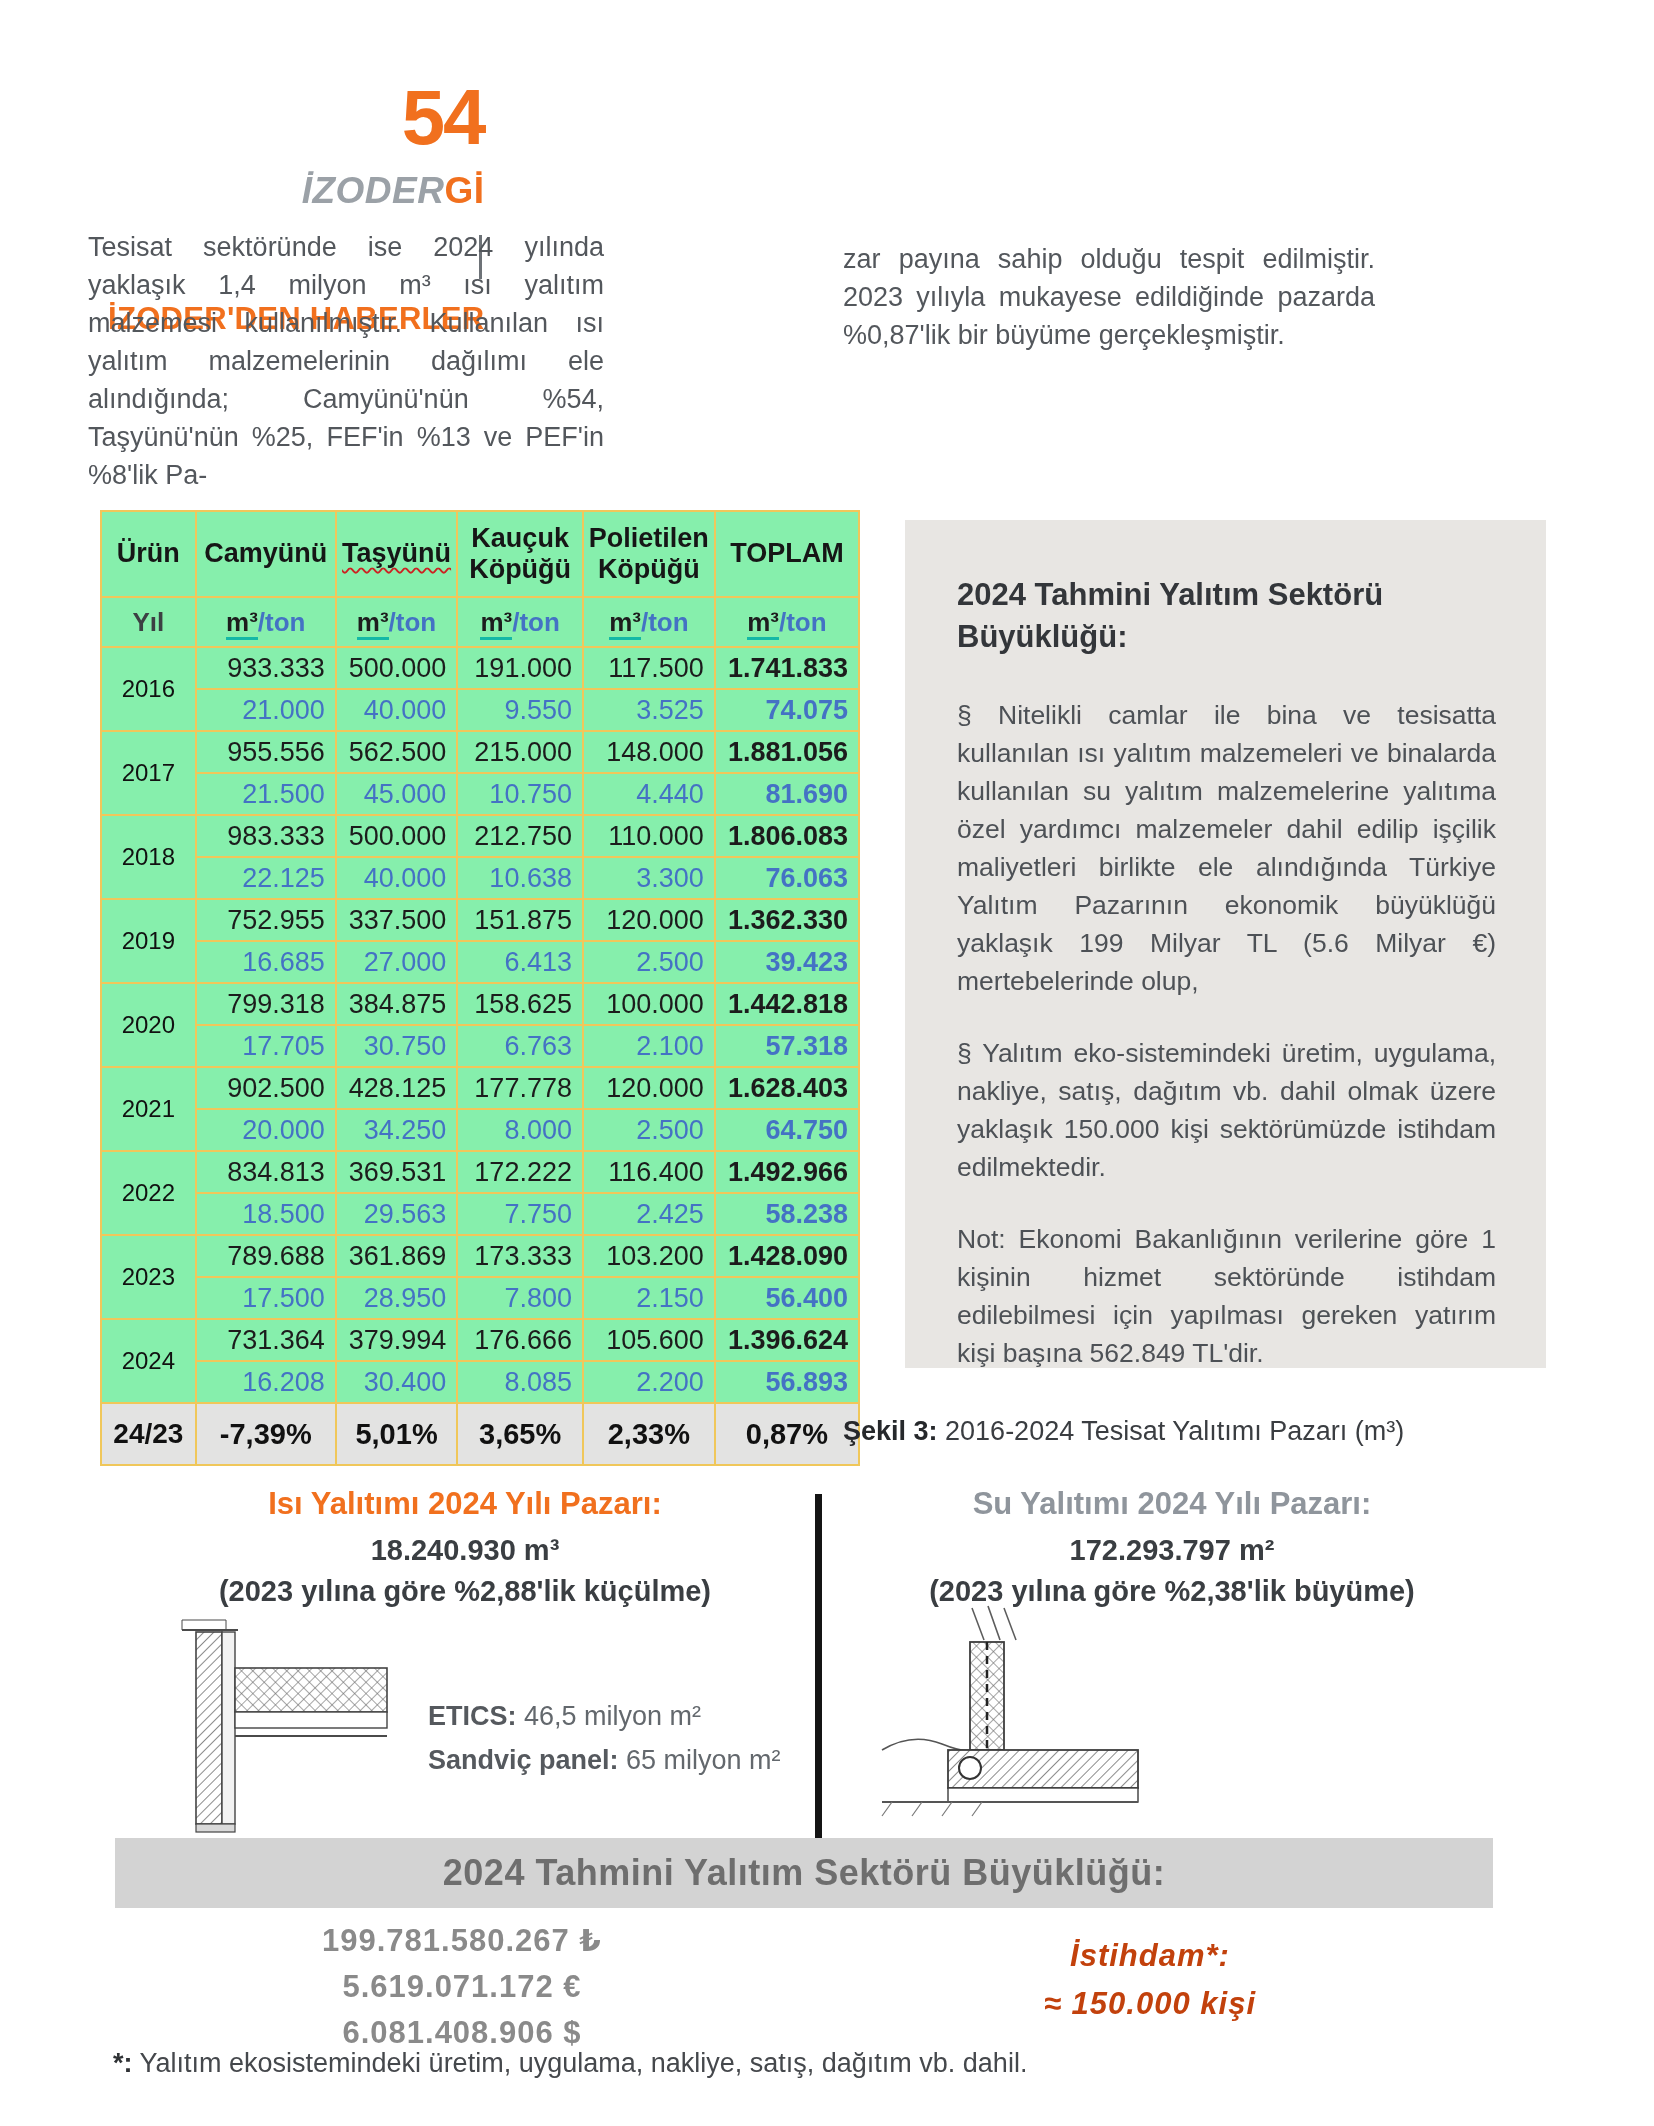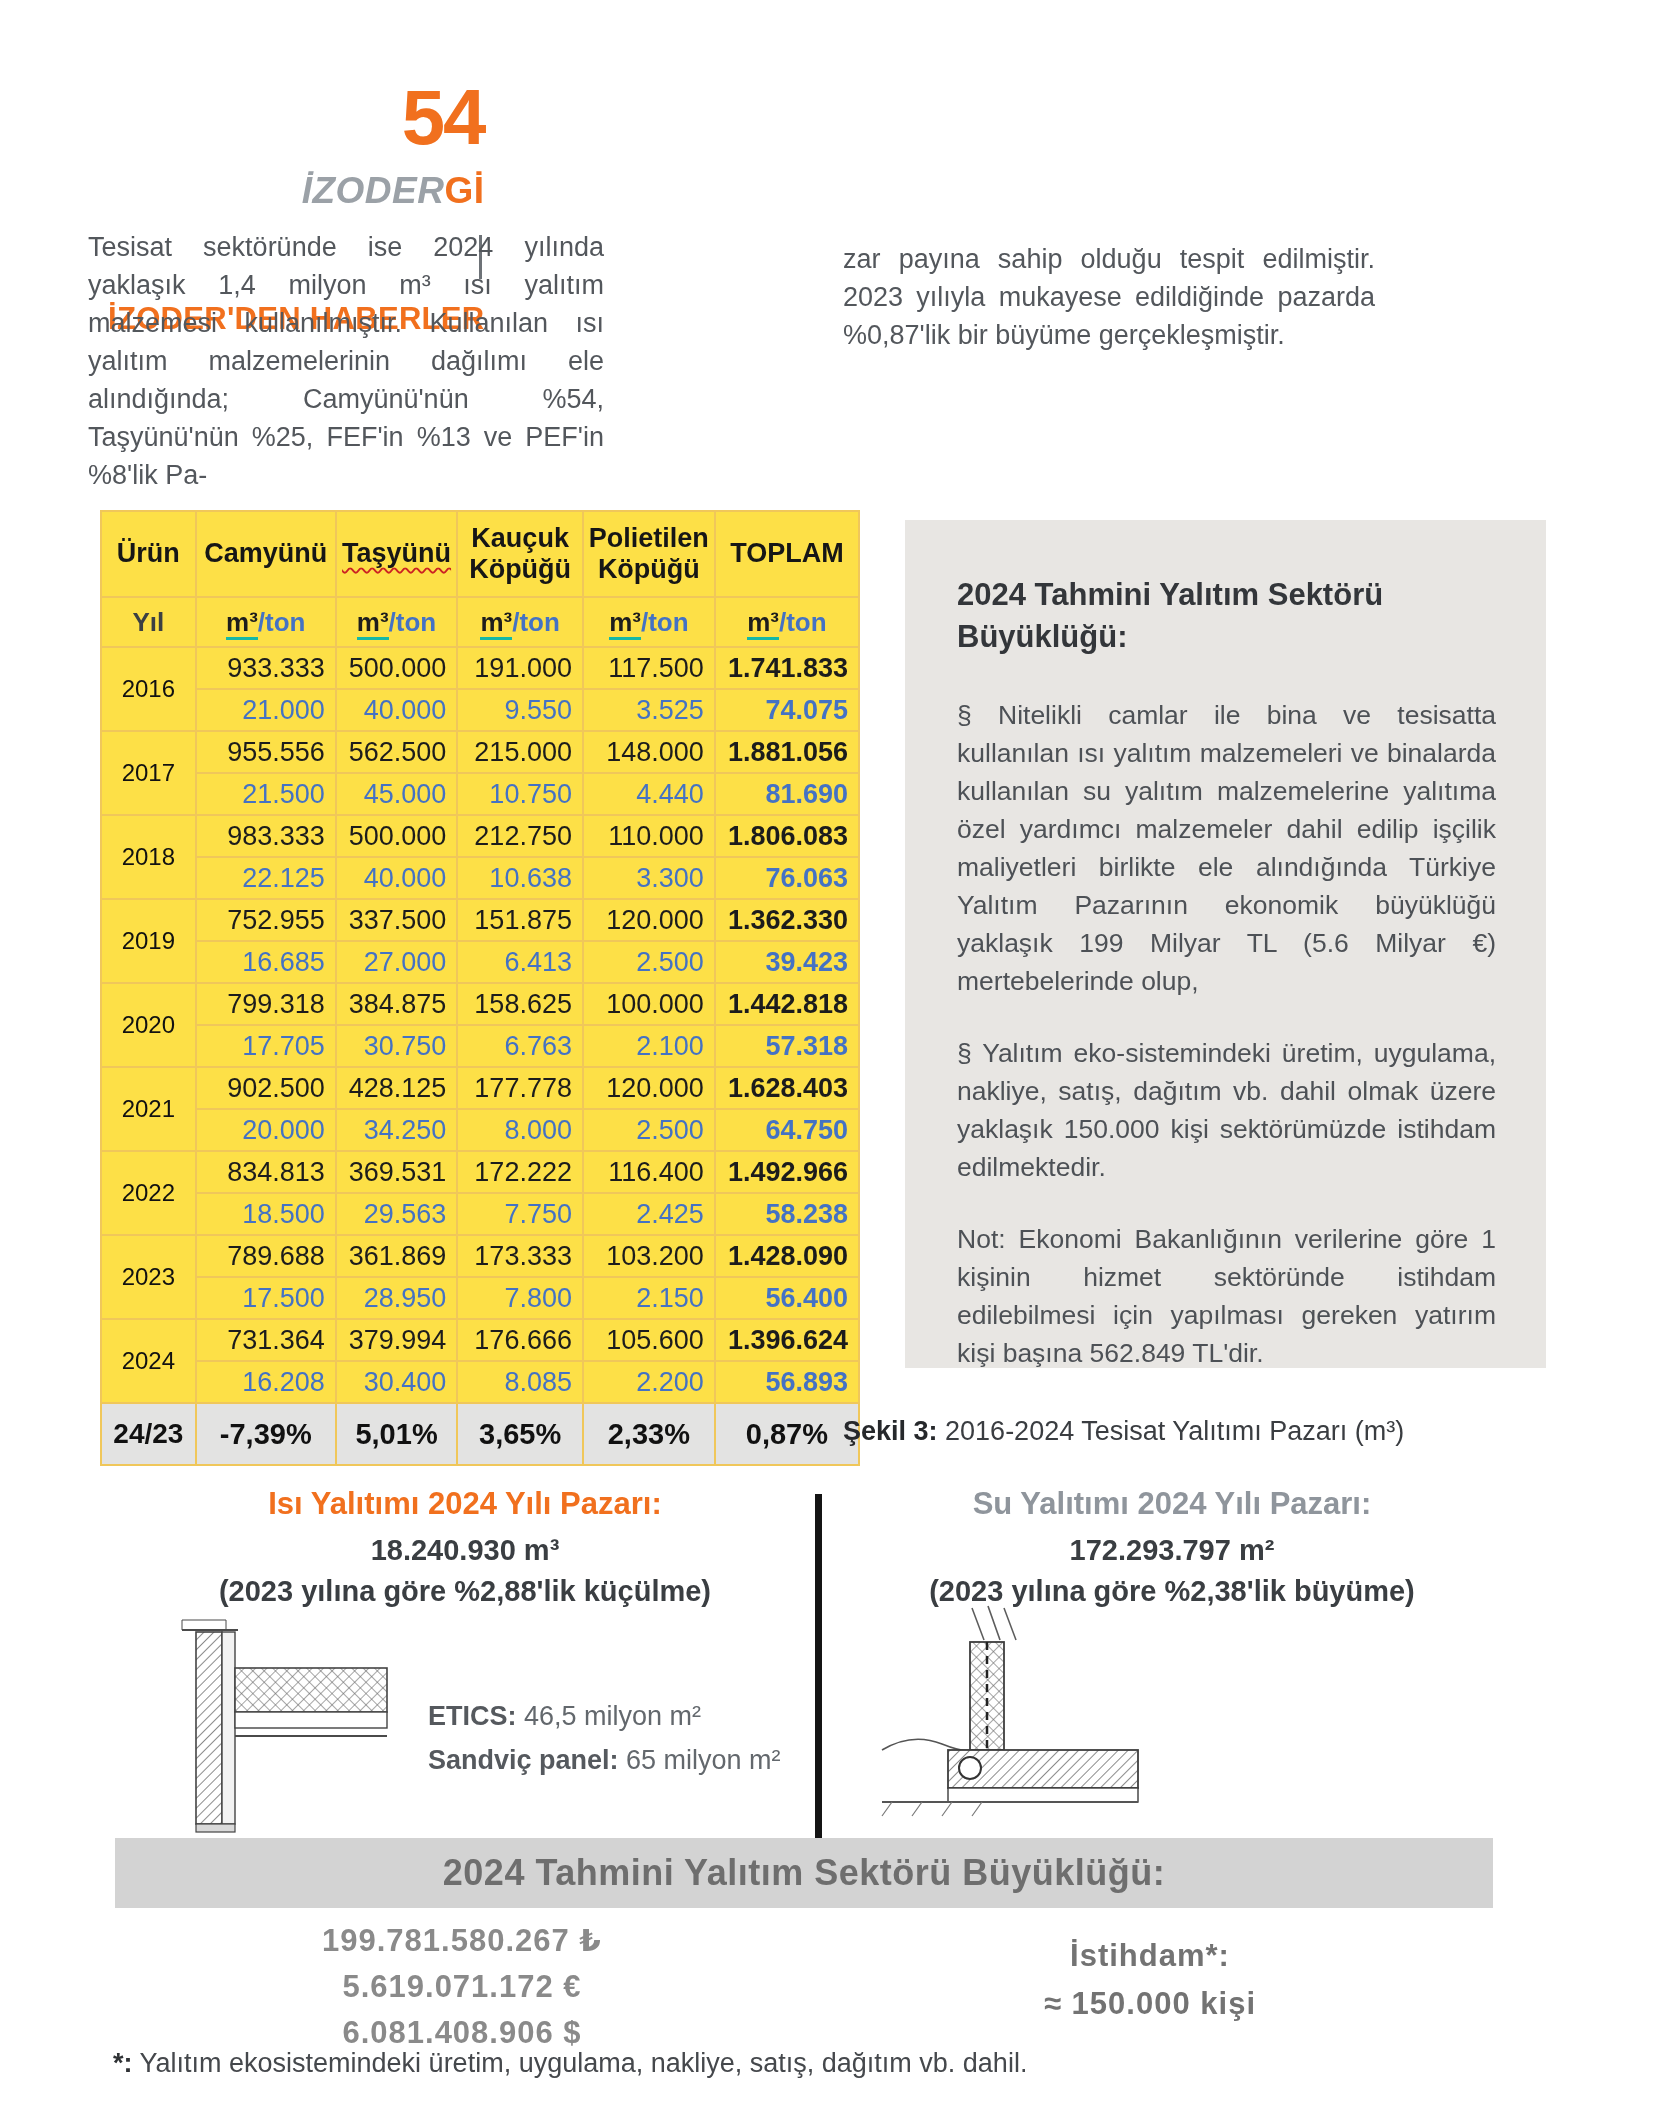--- a/index.html
+++ b/index.html
@@ -26,7 +26,7 @@
 
   
   .table-wrap { left:100px; top:510px; }
-  table { border-collapse:collapse; width:760px; table-layout:fixed; background:#fde047; }
+  table { border-collapse:collapse; width:760px; table-layout:fixed; background:#86efac; }
   th, td { border:2px solid #f0c75a; overflow:hidden; }
   col.c-prod { width:92px; } col.c-cam { width:136px; } col.c-tas { width:118px; }
   col.c-kau { width:122px; } col.c-pol { width:128px; } col.c-top { width:140px; }

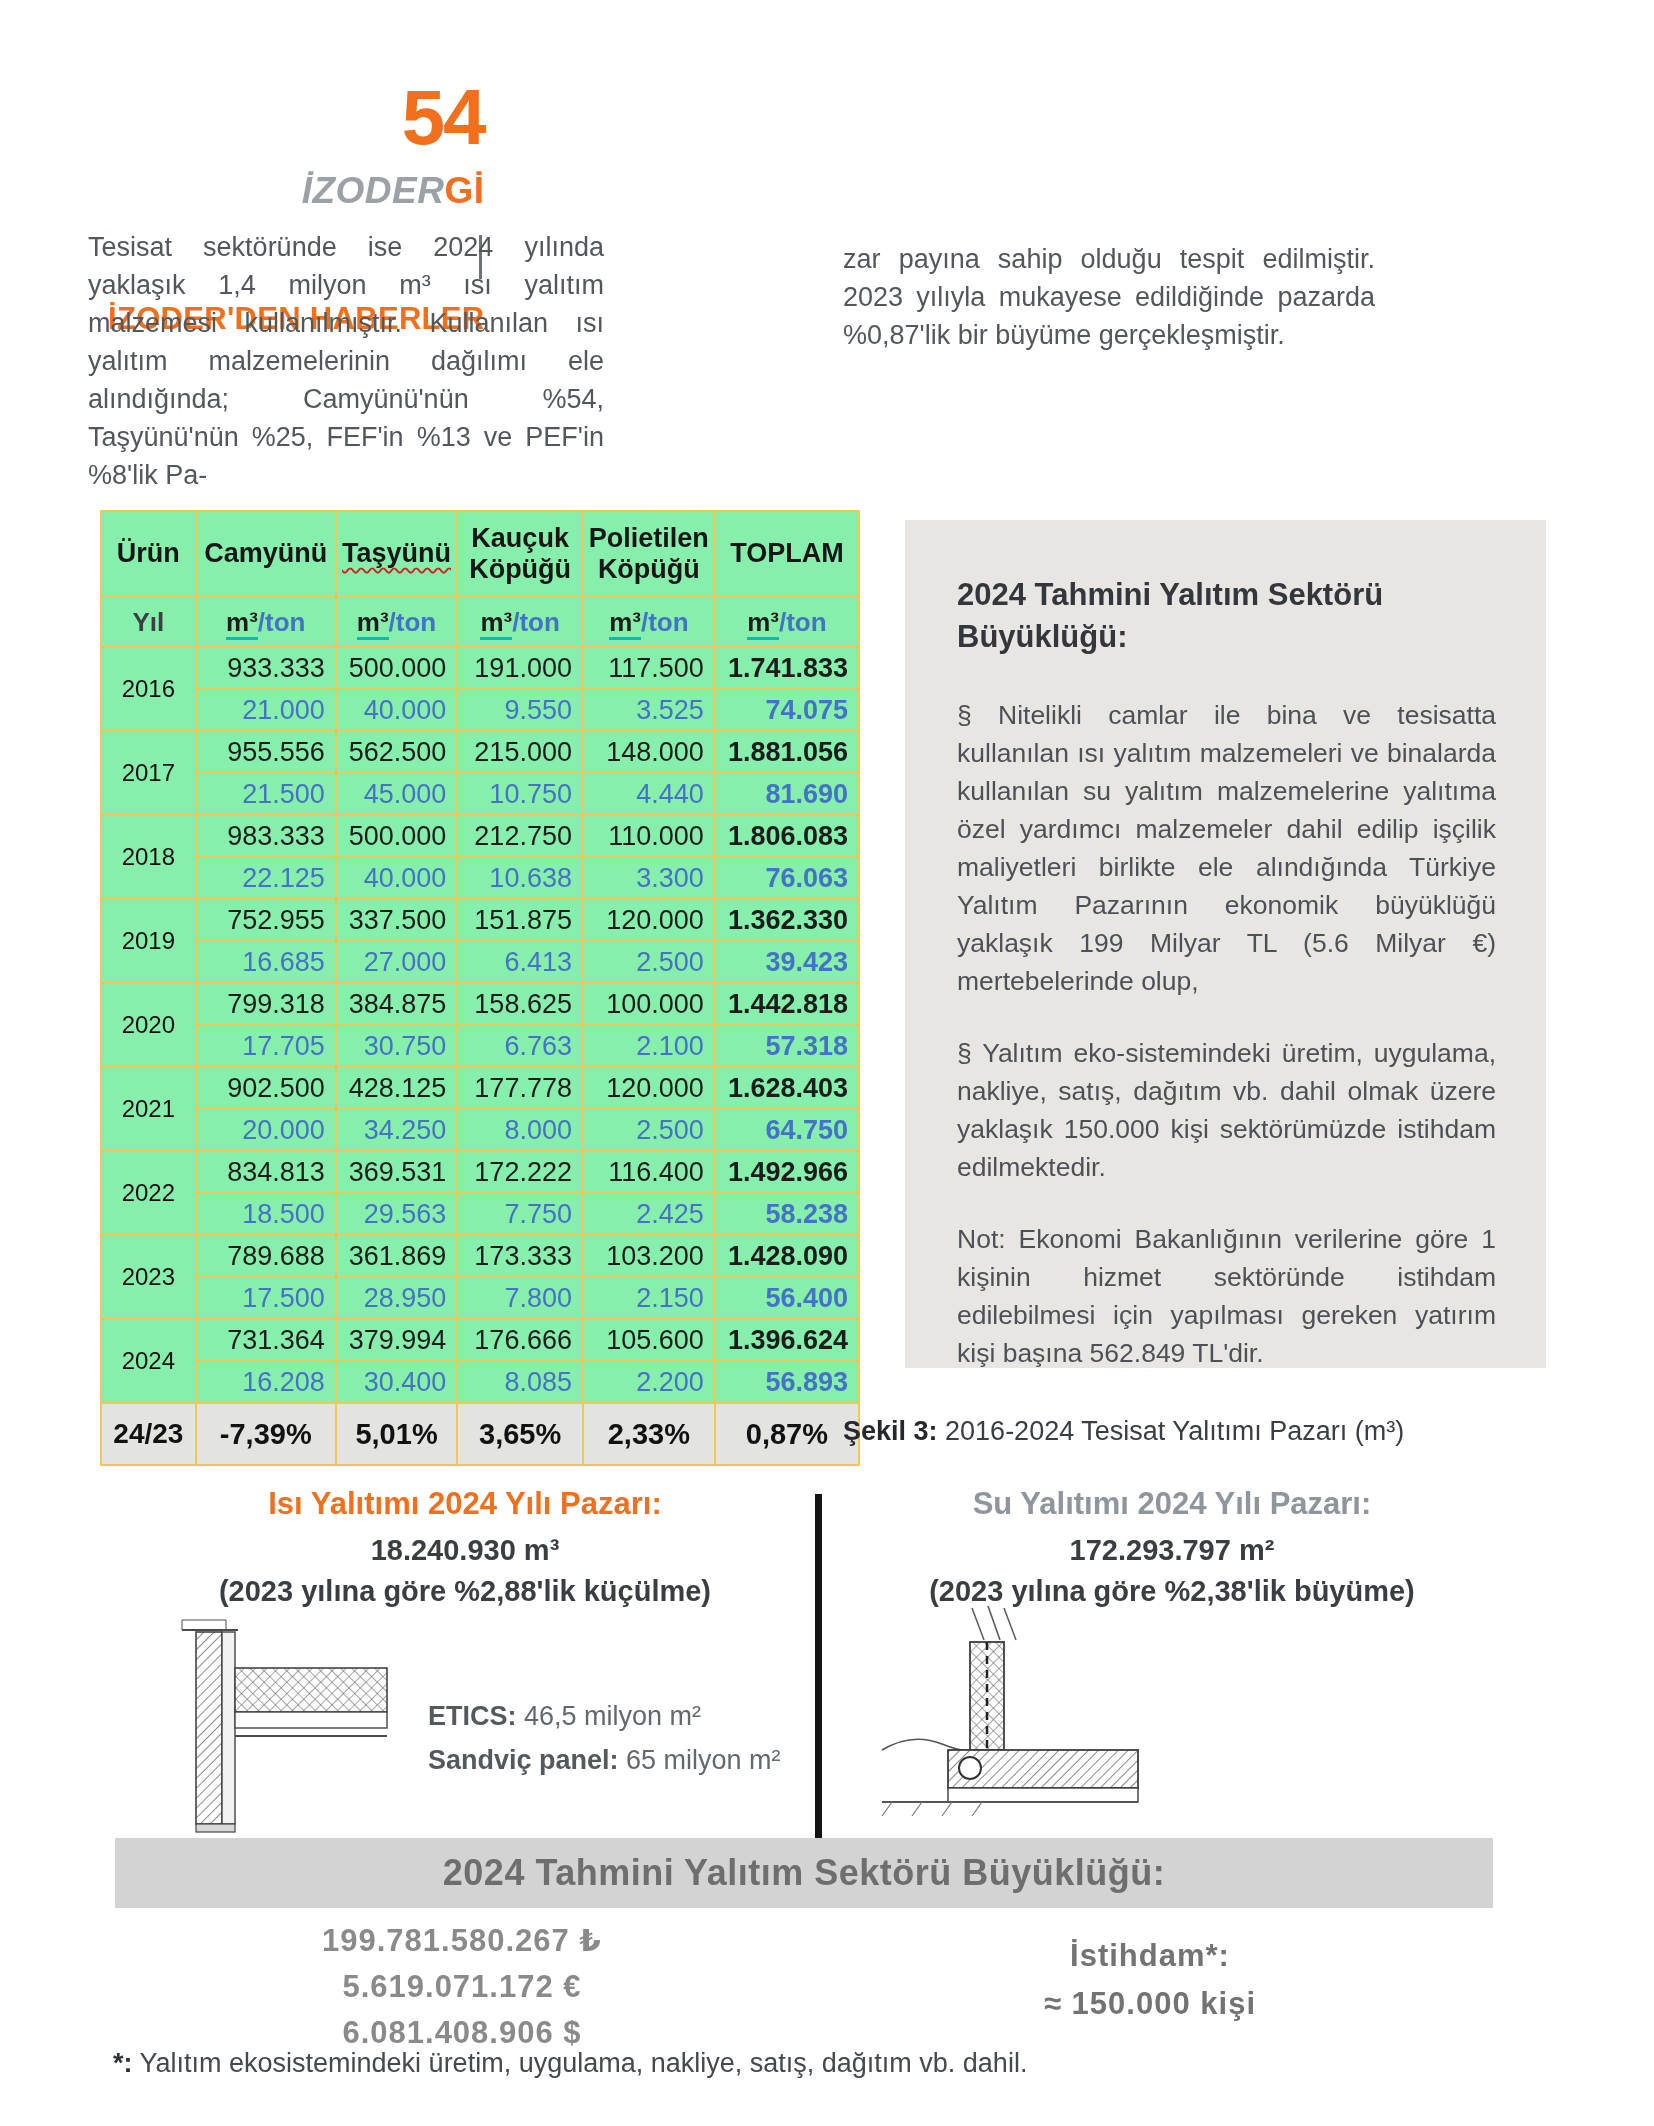--- a/index.html
+++ b/index.html
@@ -79,7 +79,7 @@
   .money { left:222px; top:1918px; width:480px; text-align:center;
     font-size:31px; font-weight:bold; color:#8a8a8a; line-height:46px; letter-spacing:1px; }
   .employment { left:955px; top:1932px; width:390px; text-align:center;
-    font-size:31px; font-weight:bold; color:#737373; line-height:48px; letter-spacing:1px; }
+    font-size:31px; font-weight:bold; color:#c2410c; line-height:48px; letter-spacing:1px;font-style:italic; }
 
   .footnote { left:113px; top:2048px; font-size:27px; color:#45484c; }
   .footnote .fn-marker { font-weight:bold; color:#2f3235; }

